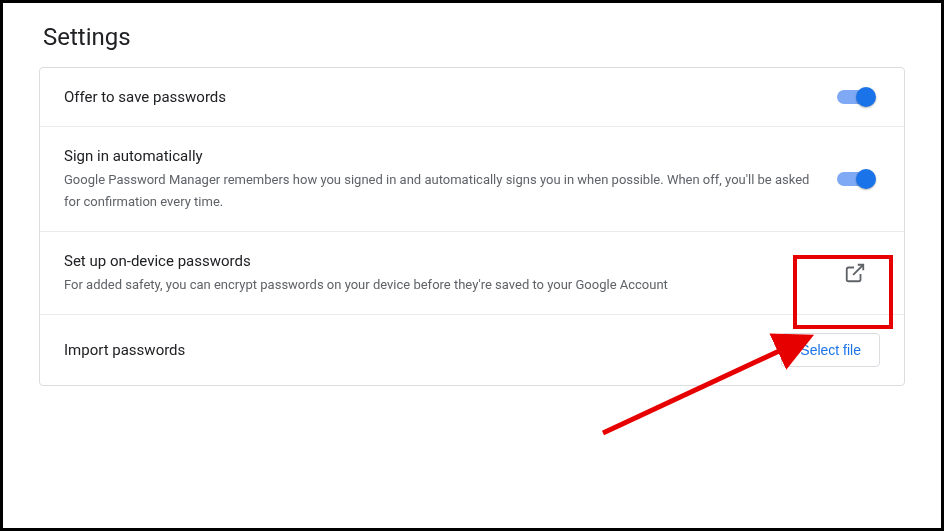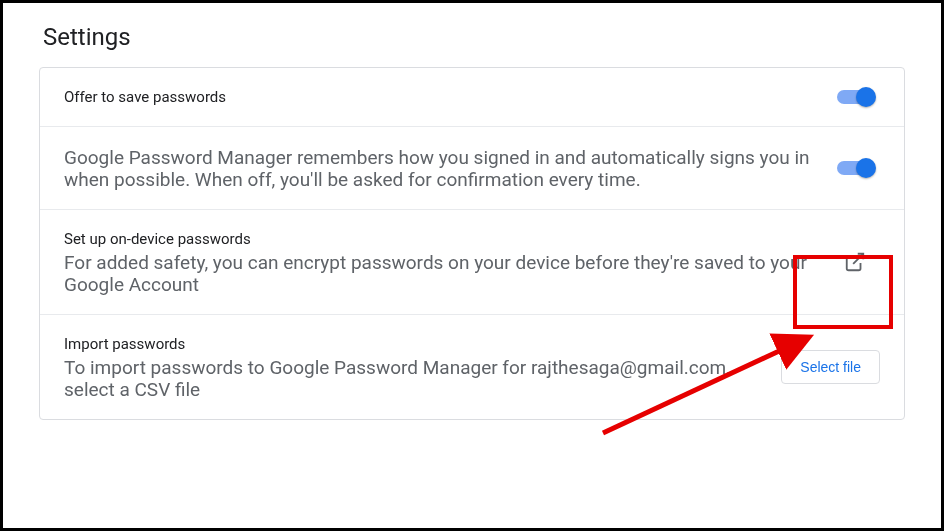--- a/index.html
+++ b/index.html
@@ -124,6 +124,7 @@
 
   <div class="row">
     <div class="row-text">
+      <div class="row-title">Sign in automatically</div>
       <div class="row-desc">Google Password Manager remembers how you signed in and automatically signs you in when possible. When off, you'll be asked for confirmation every time.</div>
     </div>
     <div class="control">

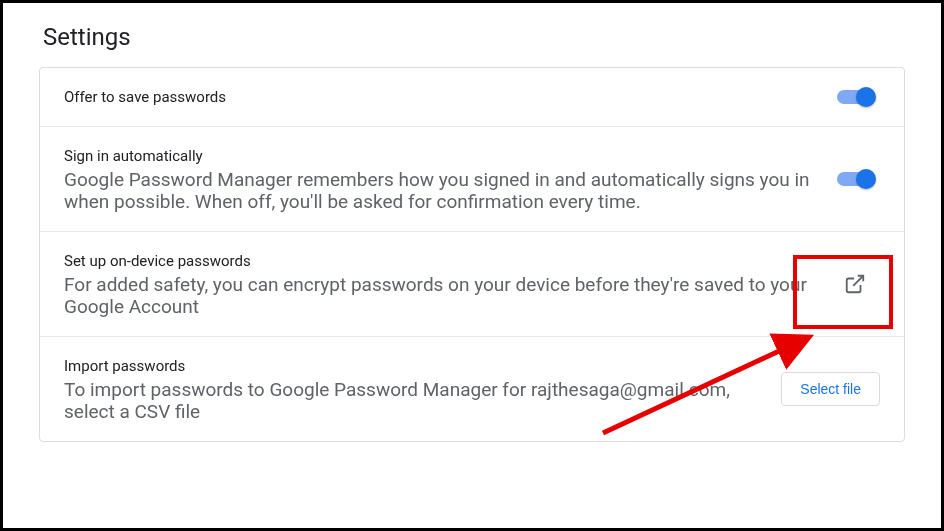--- a/index.html
+++ b/index.html
@@ -43,7 +43,7 @@
       line-height: 22px;
     }
     .row-desc {
-      font-size: 19px;
+      font-size: 13px;
       color: #5f6368;
       line-height: 22px;
       margin-top: 2px;

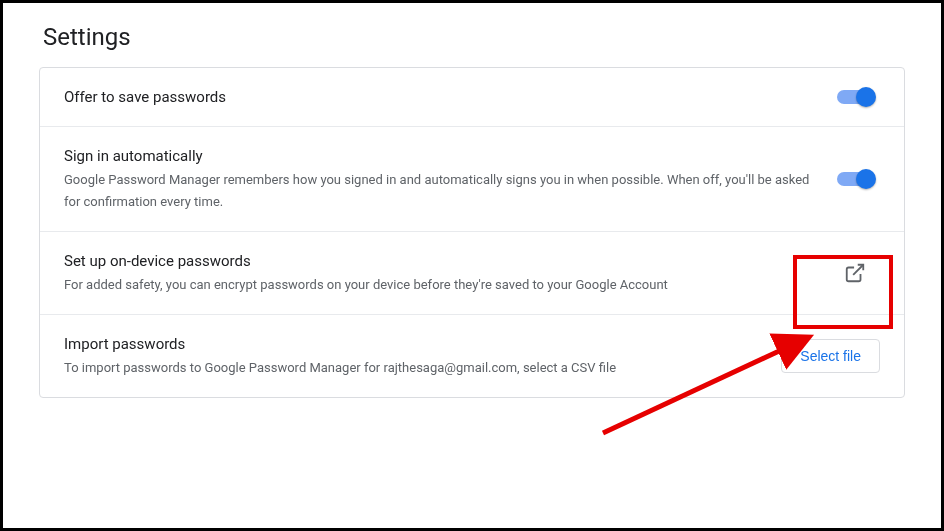--- a/index.html
+++ b/index.html
@@ -152,7 +152,6 @@
   <div class="row">
     <div class="row-text">
       <div class="row-title">Import passwords</div>
-      <div class="row-desc">To import passwords to Google Password Manager for rajthesaga@gmail.com, select a CSV file</div>
     </div>
     <div class="control">
       <button class="btn-outline">Select file</button>

